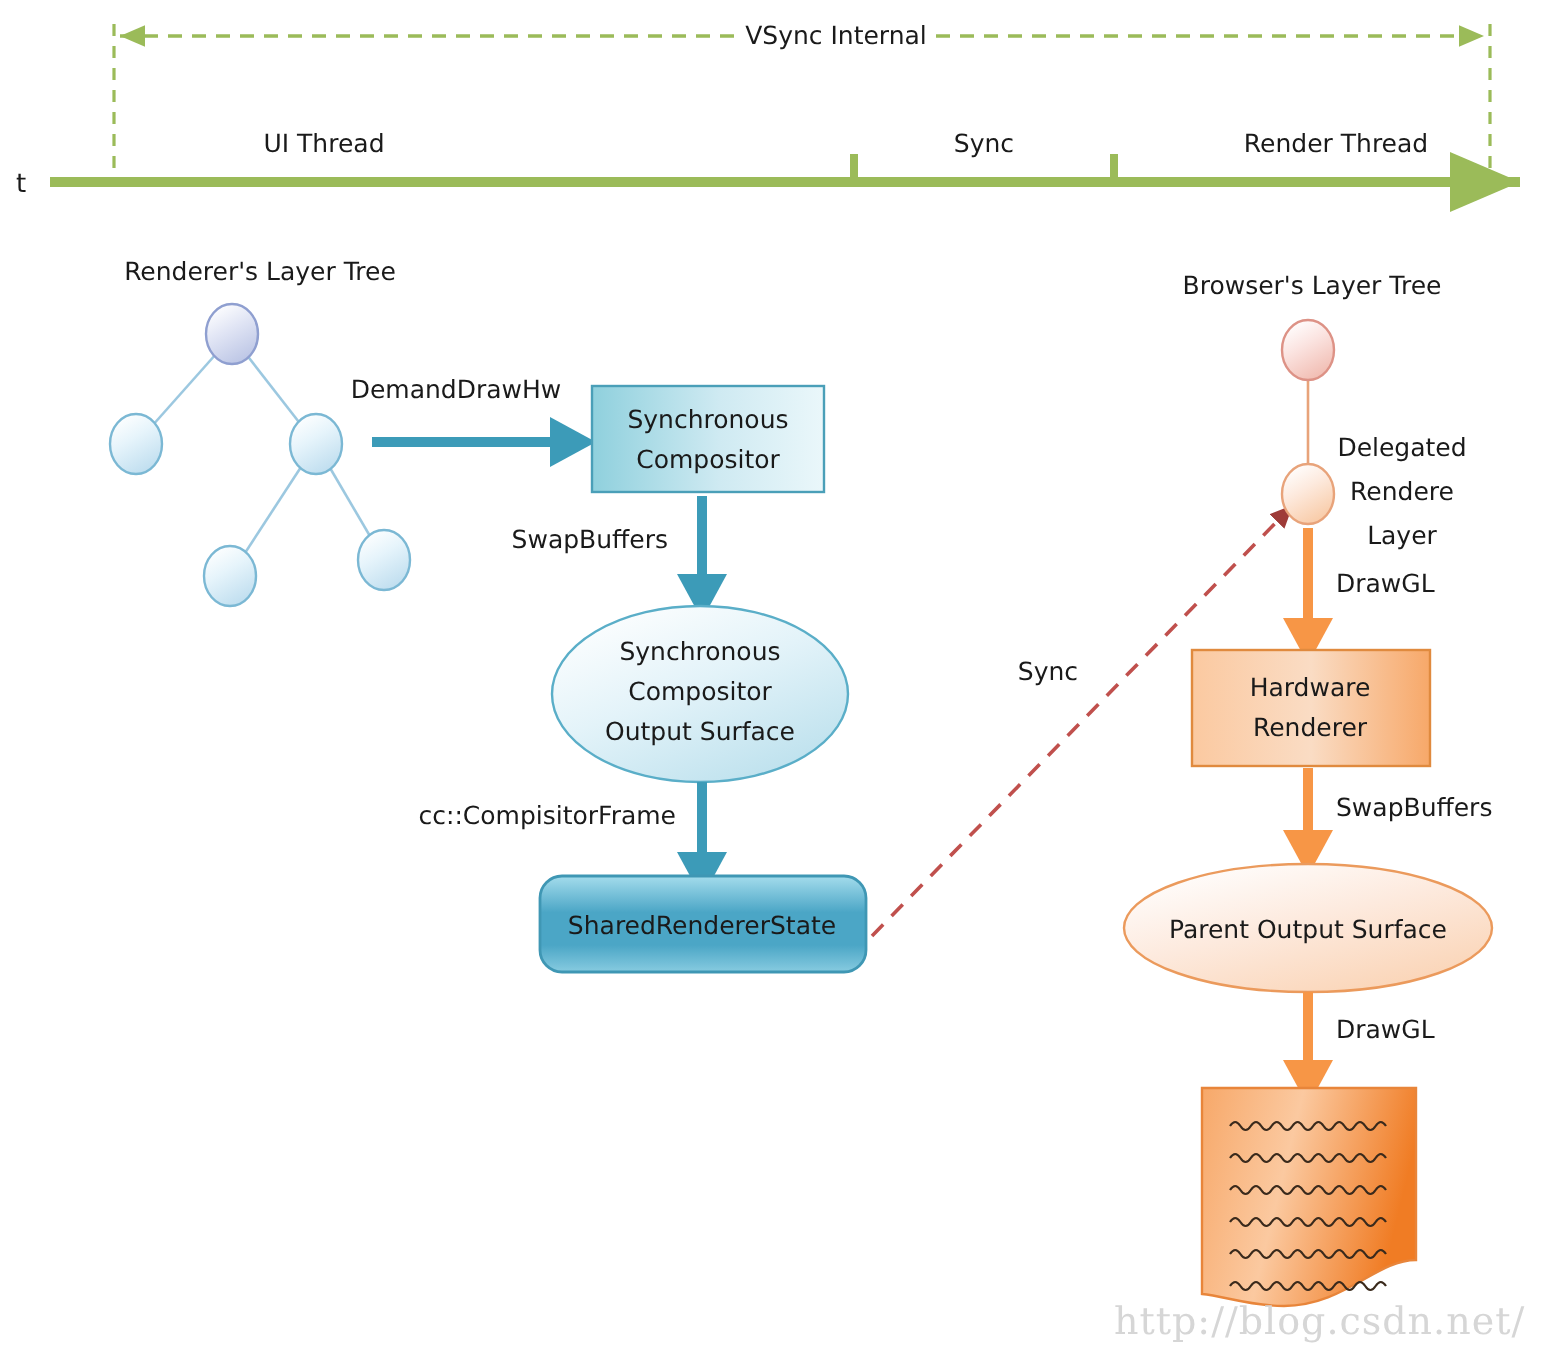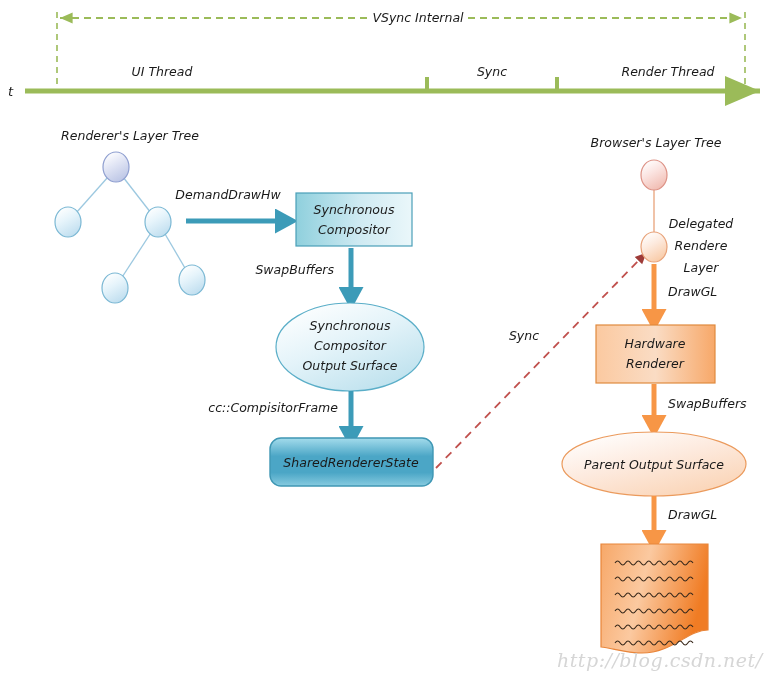--- a/index.html
+++ b/index.html
@@ -19,7 +19,6 @@
     left: 0; top: 0;
     width: 629px;
     height: 680px;
-    font-style: italic;
   }
   svg#diagram {
     position: absolute;

